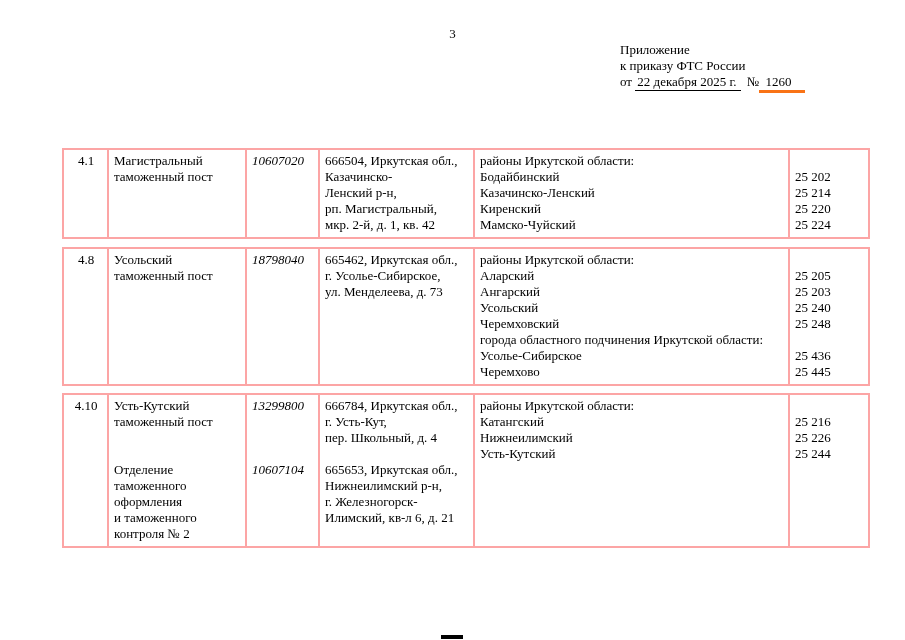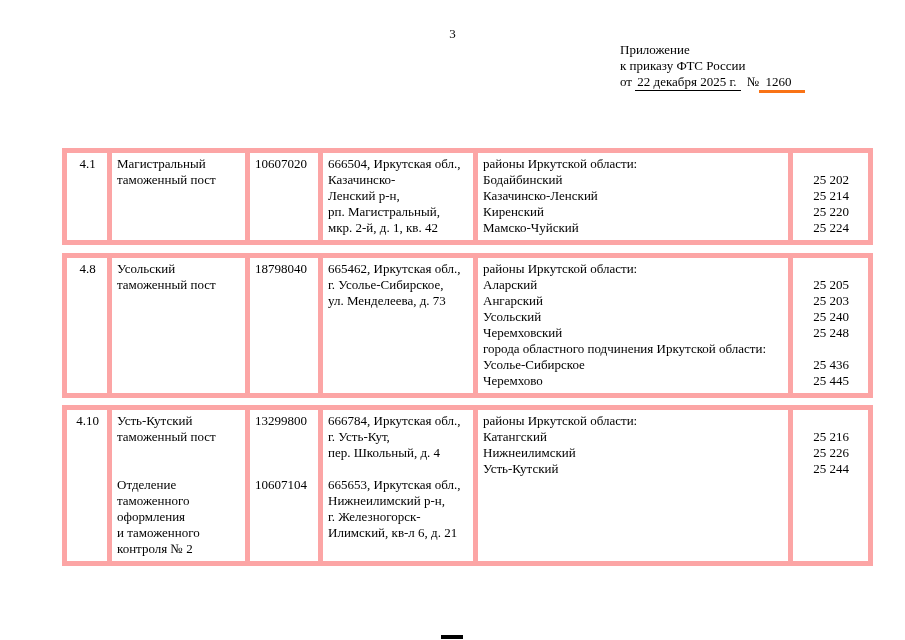--- a/index.html
+++ b/index.html
@@ -53,7 +53,7 @@
   table.block.t2 { margin-top: 8px; }
   table.block.t3 { margin-top: 7px; }
   table.block td {
-    border: 5px solid #fca5a5;
+    border: 2px solid #fca5a5;
     vertical-align: top;
     padding: 3px 4px 4px 5px;
     line-height: 16px;

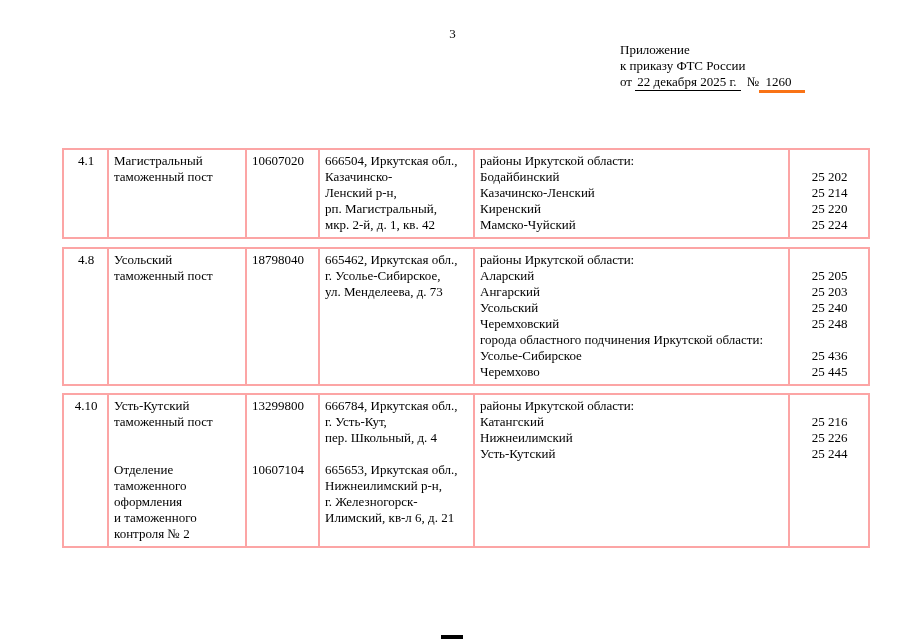--- a/index.html
+++ b/index.html
@@ -61,7 +61,7 @@
     overflow: hidden;
   }
   td.c-num  { text-align: center; padding-left: 2px; padding-right: 2px; }
-  td.c-code { padding-left: 7px; }
+  td.c-code { padding-left: 7px; font-style: italic; }
   td.c-codes{ padding-left: 6px; text-align: center; }
   col.w-num  { width: 45px; }
   col.w-name { width: 138px; }

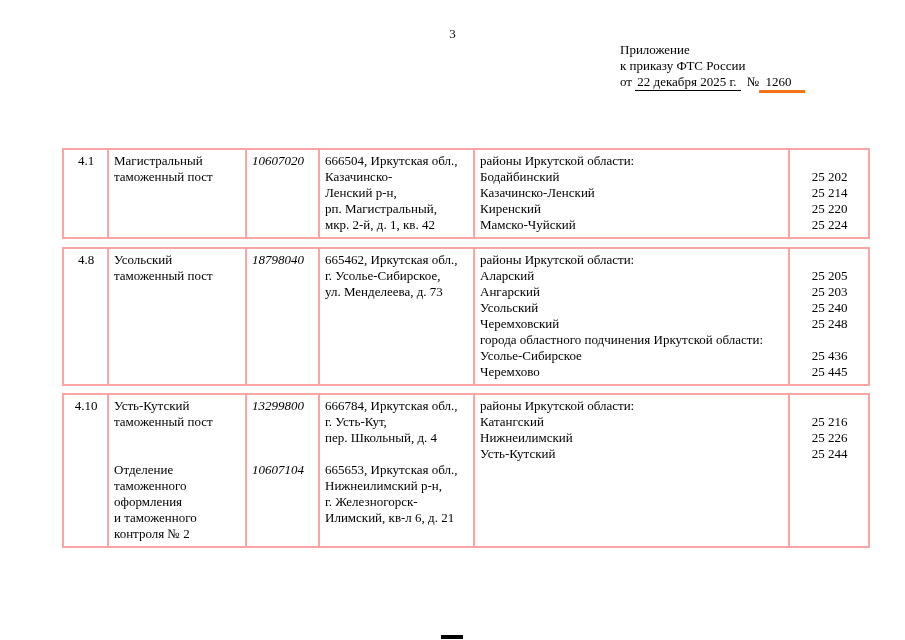--- a/index.html
+++ b/index.html
@@ -62,7 +62,7 @@
   }
   td.c-num  { text-align: center; padding-left: 2px; padding-right: 2px; }
   td.c-code { padding-left: 7px; font-style: italic; }
-  td.c-codes{ padding-left: 6px; text-align: center; }
+  td.c-codes{ padding-left: 6px; }
   col.w-num  { width: 45px; }
   col.w-name { width: 138px; }
   col.w-code { width: 73px; }

